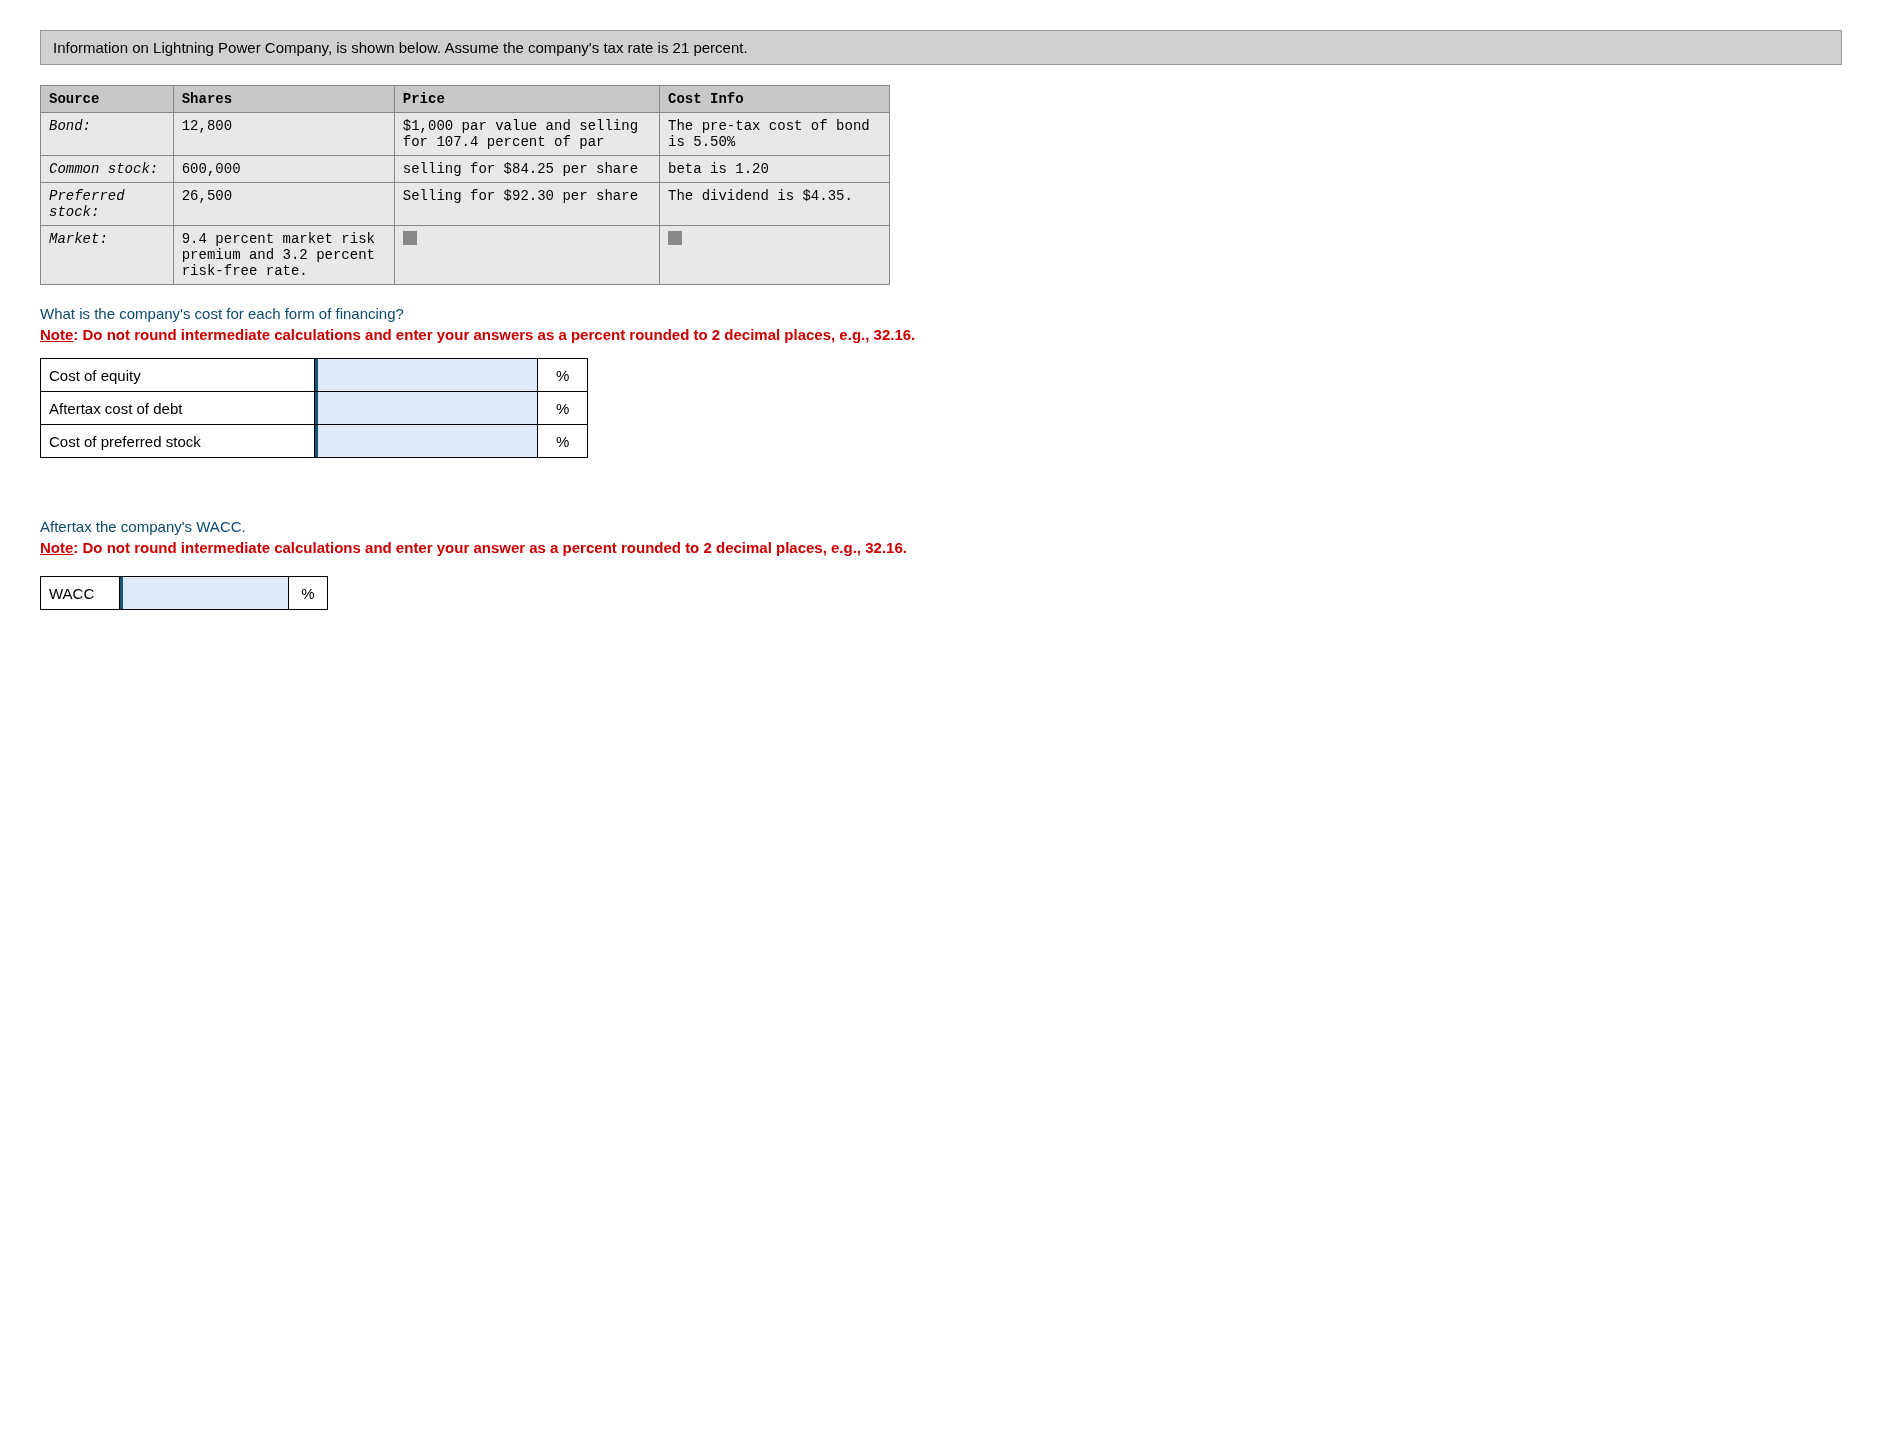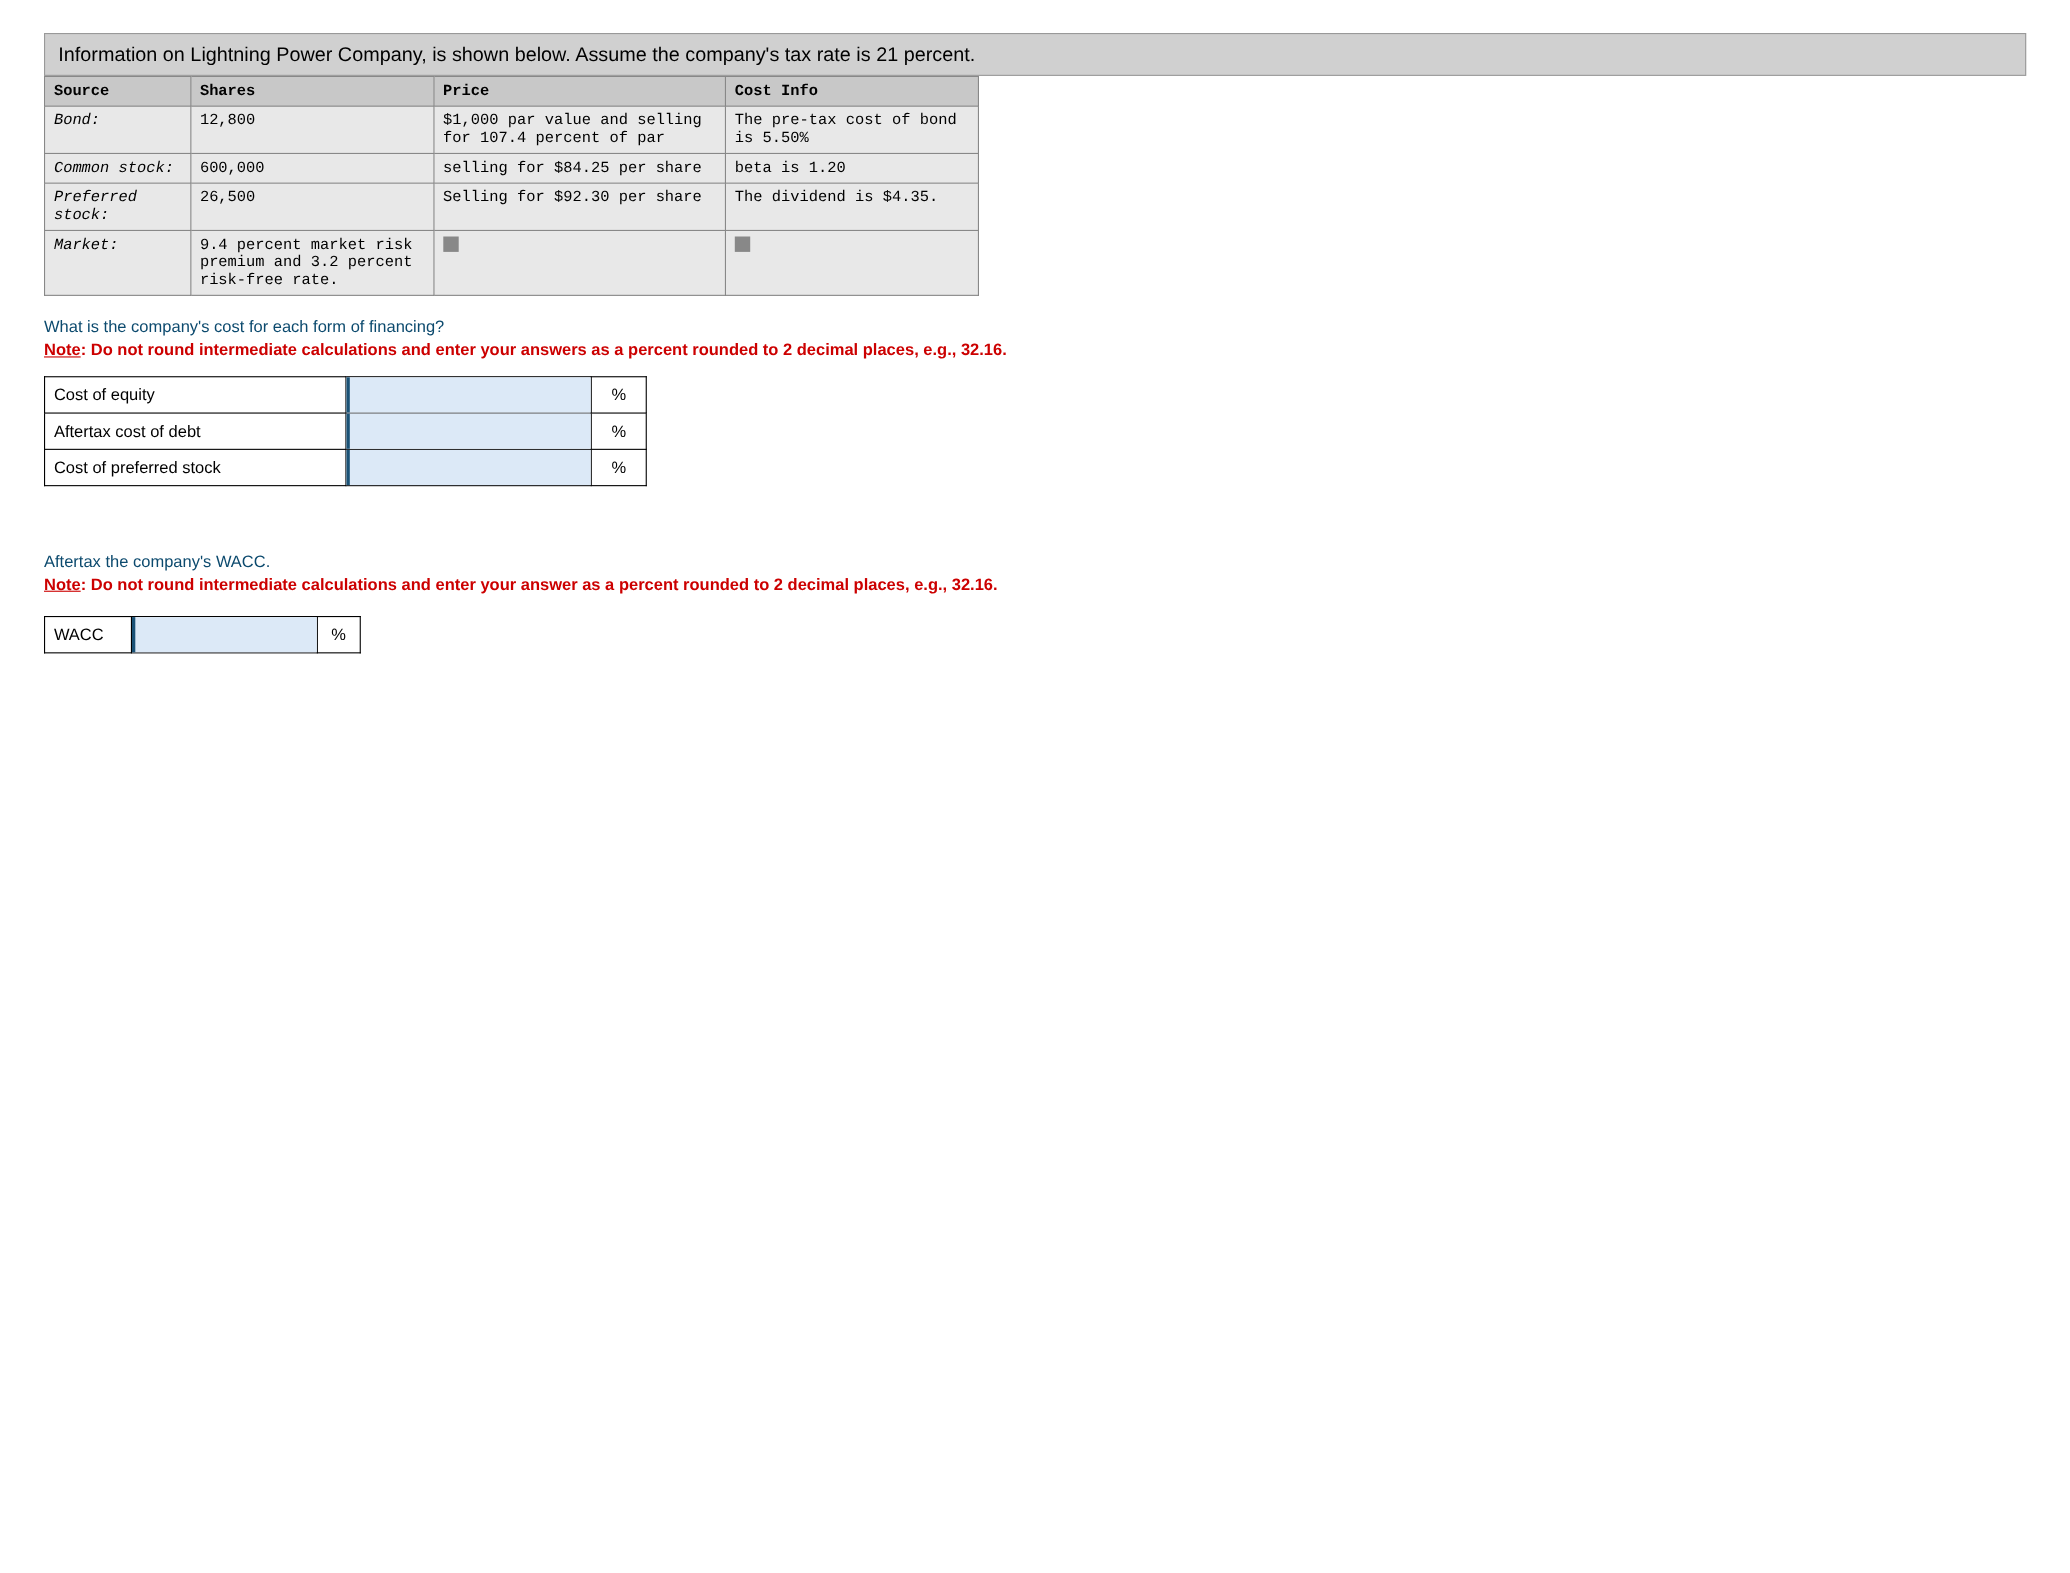--- a/index.html
+++ b/index.html
@@ -20,7 +20,8 @@
       background: #d0d0d0;
       border: 1px solid #999;
       padding: 8px 12px;
-      font-size: 18px;
+      font-size: 15px;
+      margin-bottom: 20px;
       display: inline-block;
       width: 100%;
     }

